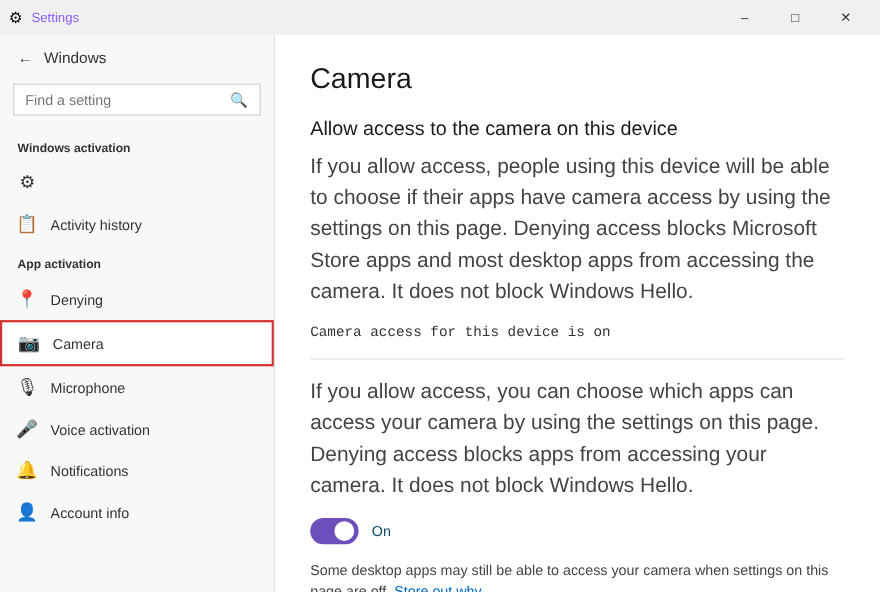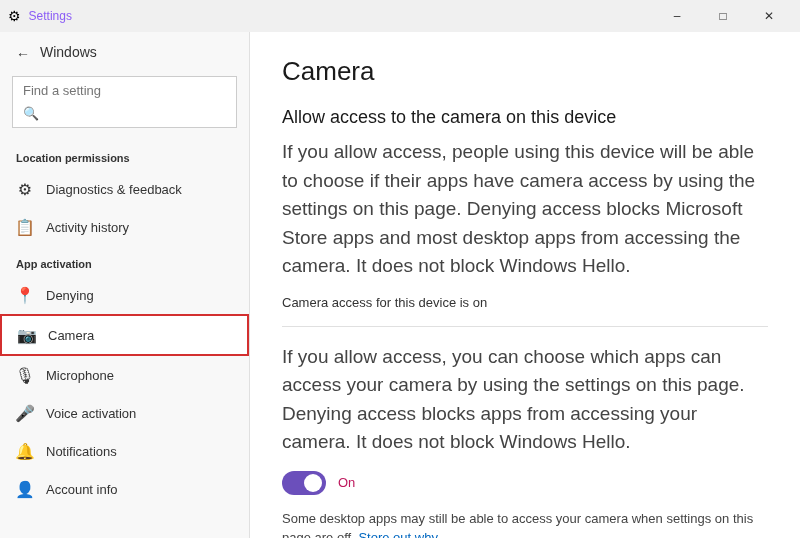--- a/index.html
+++ b/index.html
@@ -86,7 +86,6 @@
       background: white;
       padding: 6px 10px;
       gap: 8px;
-      flex-direction: column;
     }
     .sidebar-search input {
       border: none;

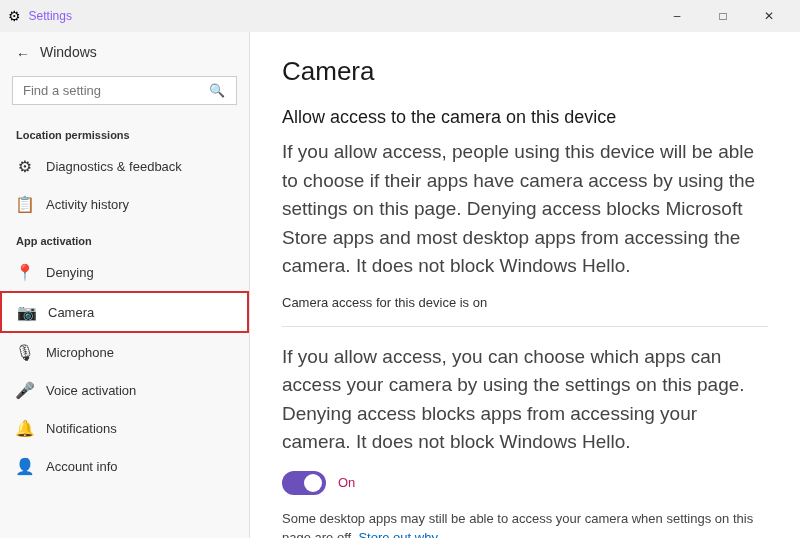--- a/index.html
+++ b/index.html
@@ -251,7 +251,7 @@
       <span style="font-size:13px; color:#666;">🔍</span>
     </div>
 
-    <div class="sidebar-section-label">Location permissions</div>
+    <div class="sidebar-section-label">Windows activation</div>
 
     <div class="sidebar-item">
       <span class="icon">⚙</span>

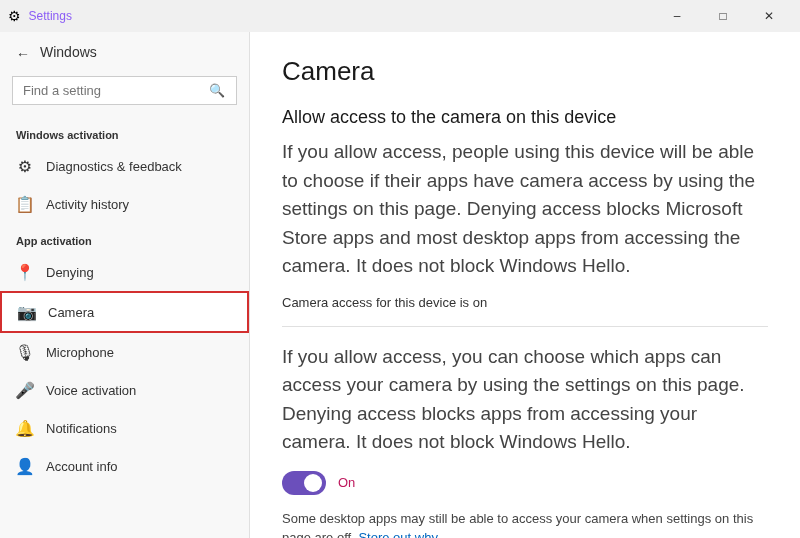--- a/index.html
+++ b/index.html
@@ -255,7 +255,6 @@
 
     <div class="sidebar-item">
       <span class="icon">⚙</span>
-      <span>Diagnostics &amp; feedback</span>
     </div>
     <div class="sidebar-item">
       <span class="icon">📋</span>

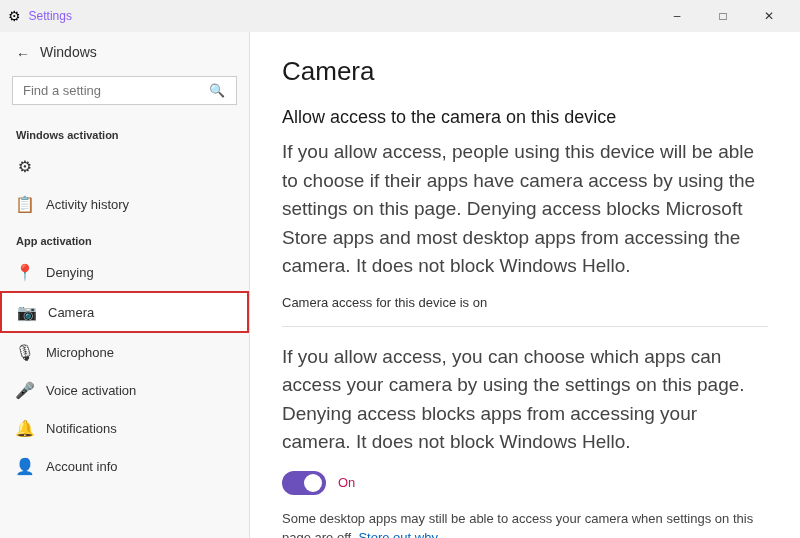--- a/index.html
+++ b/index.html
@@ -162,6 +162,7 @@
       font-size: 13px;
       color: #333;
       margin-bottom: 10px;
+      font-family: Liberation Mono, monospace;
     }
 
     .change-btn {

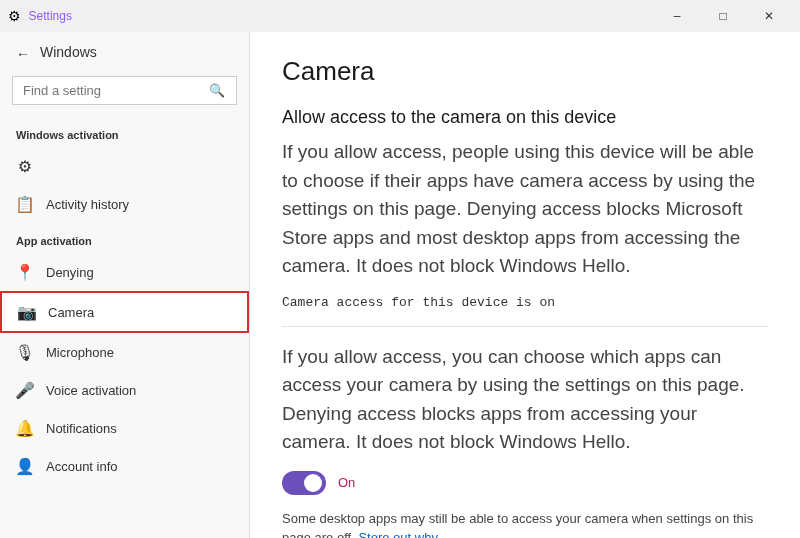--- a/index.html
+++ b/index.html
@@ -208,7 +208,7 @@
     }
     .toggle-label {
       font-size: 13px;
-      color: #be185d;
+      color: #0c4a6e;
     }
 
     .note-text {

